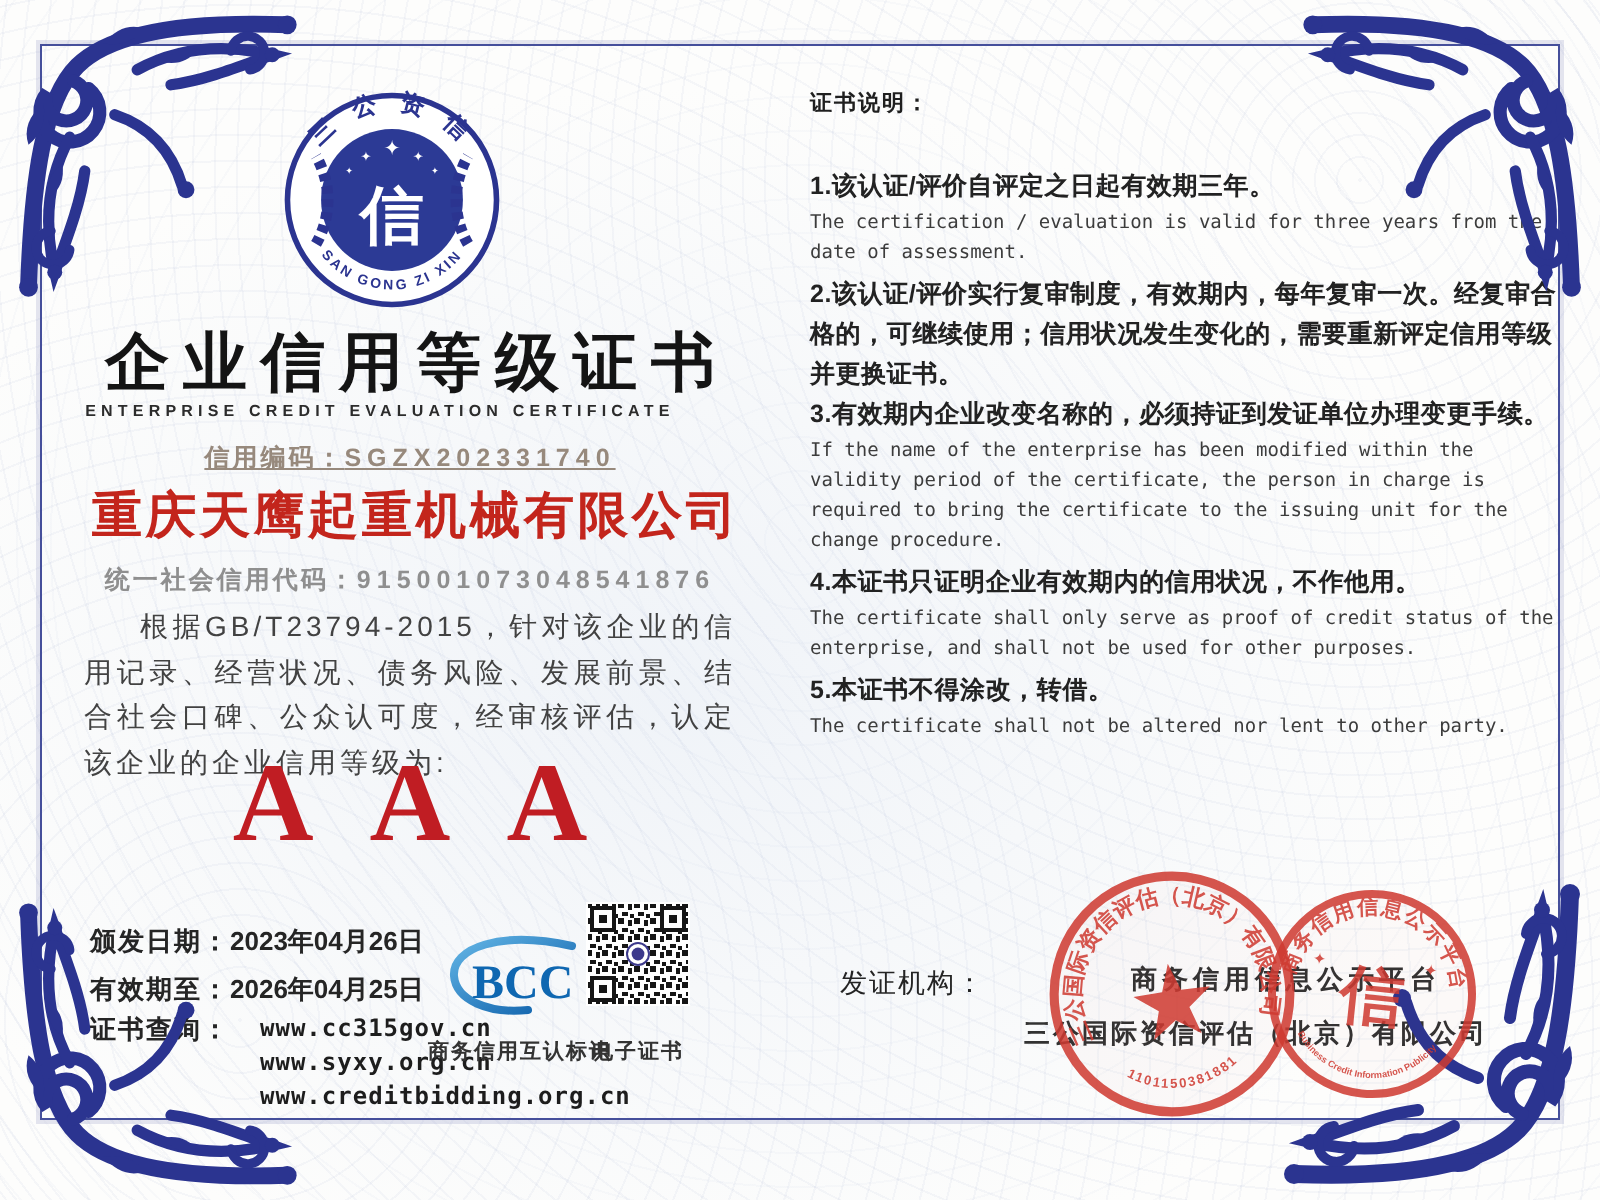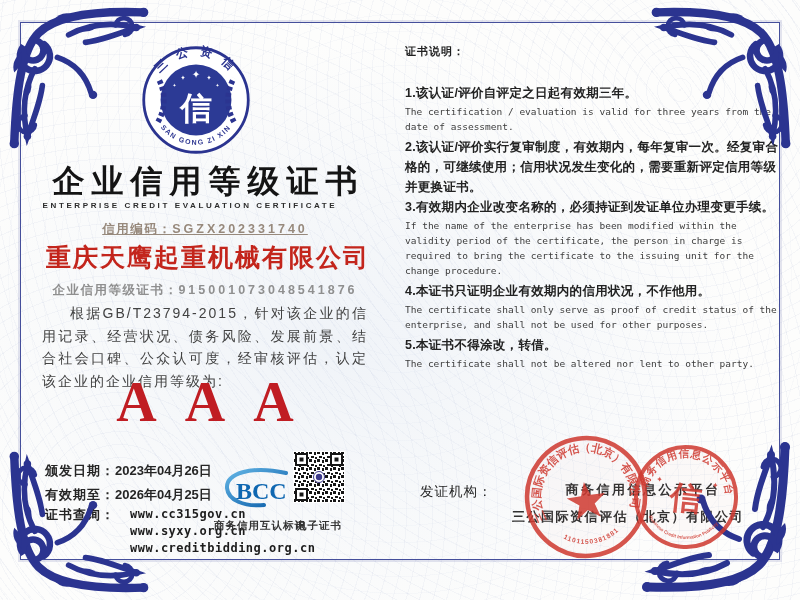--- a/index.html
+++ b/index.html
@@ -173,7 +173,7 @@
     <div class="company">重庆天鹰起重机械有限公司</div>
 
     <div class="uscc-line">
-      <span class="lbl">企业信用等级证书：</span><span class="val">915001073048541876</span>
+      <span class="lbl">统一社会信用代码：</span><span class="val">915001073048541876</span>
     </div>
 
     <div class="paragraph">根据GB/T23794-2015，针对该企业的信用记录、经营状况、债务风险、发展前景、结合社会口碑、公众认可度，经审核评估，认定该企业的企业信用等级为:</div>

